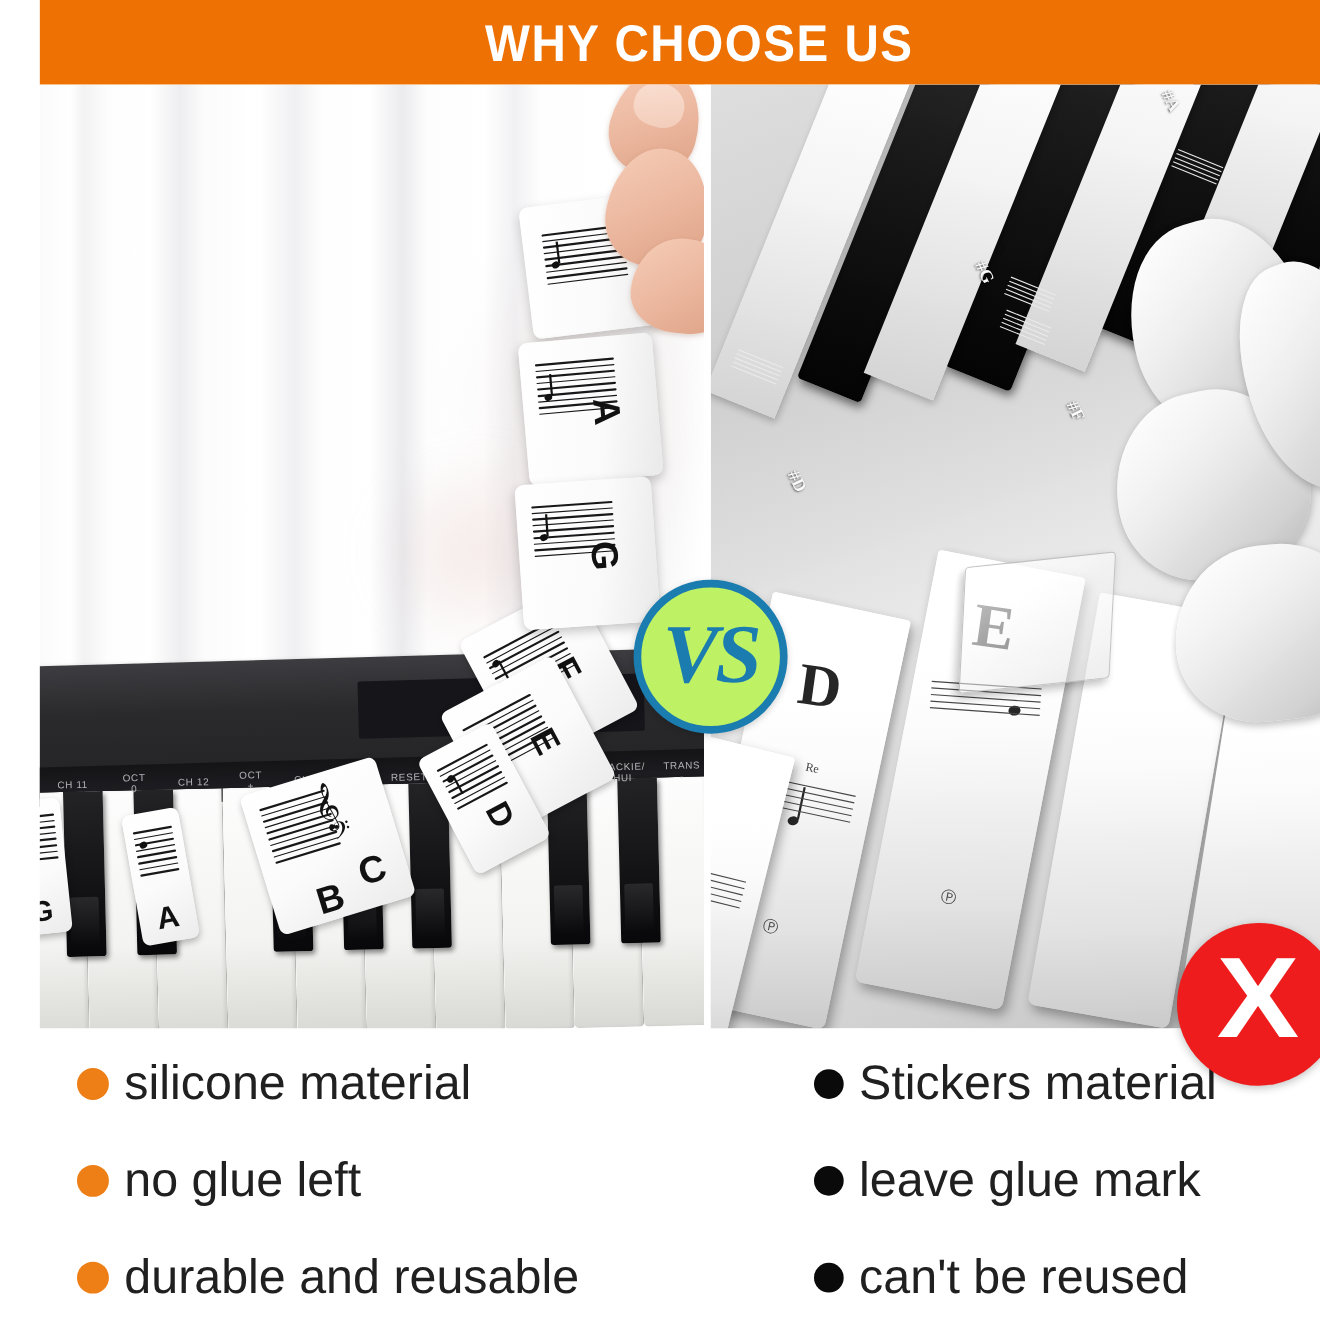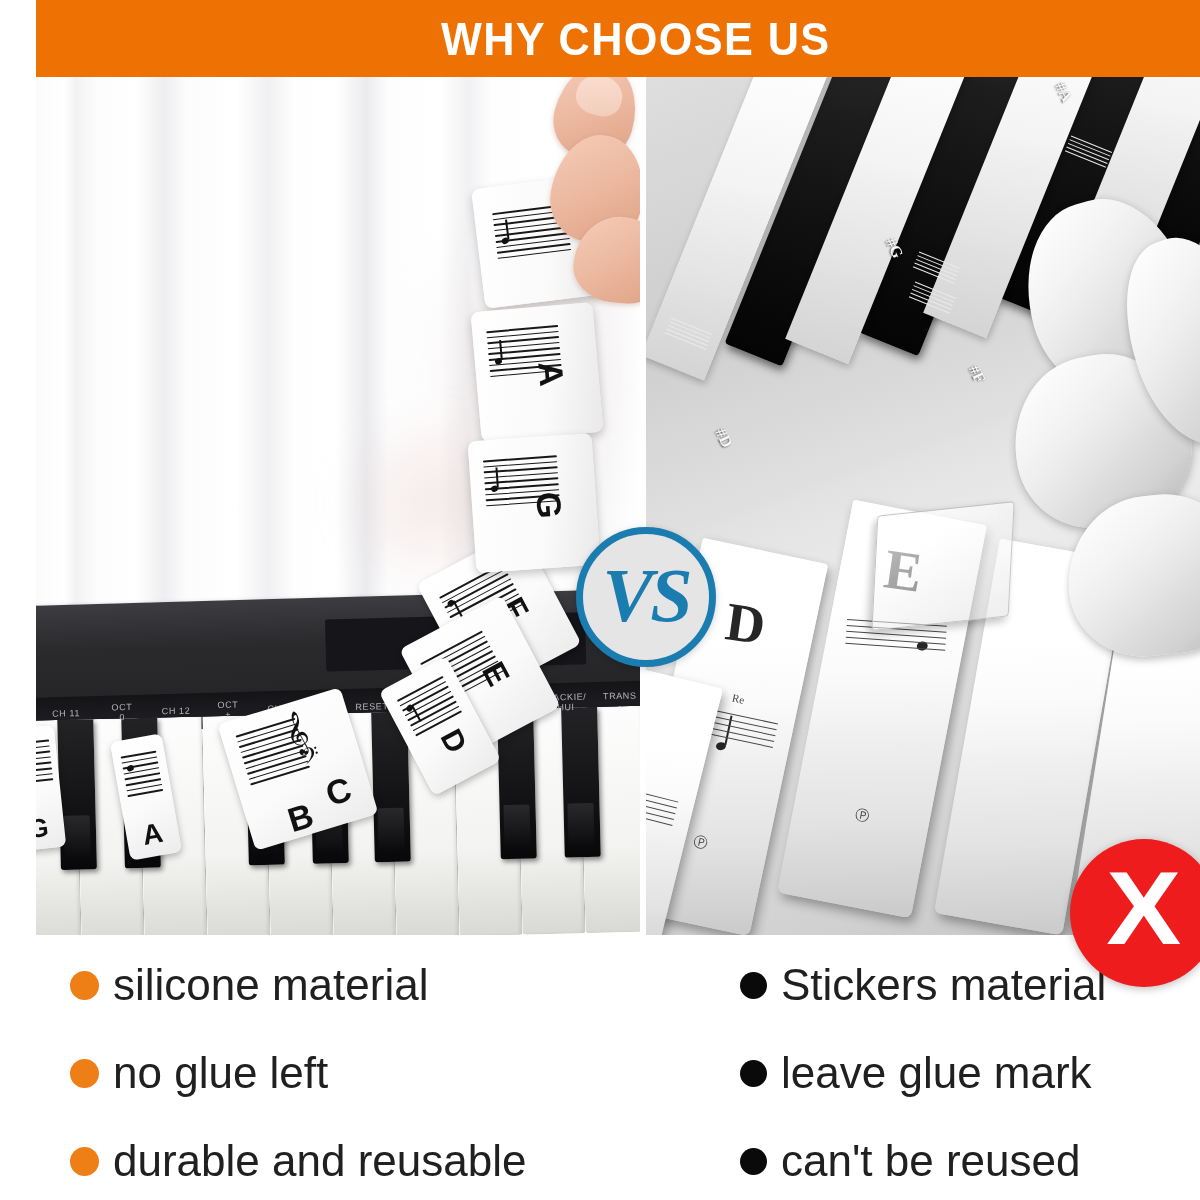--- a/index.html
+++ b/index.html
@@ -352,7 +352,7 @@
     left: 540px; top: 450px;
     width: 140px; height: 140px;
     border-radius: 50%;
-    background: #e5e5e5;
+    background: #bef264;
     border: 7px solid #1B7CB0;
     box-sizing: border-box;
     z-index: 60;

